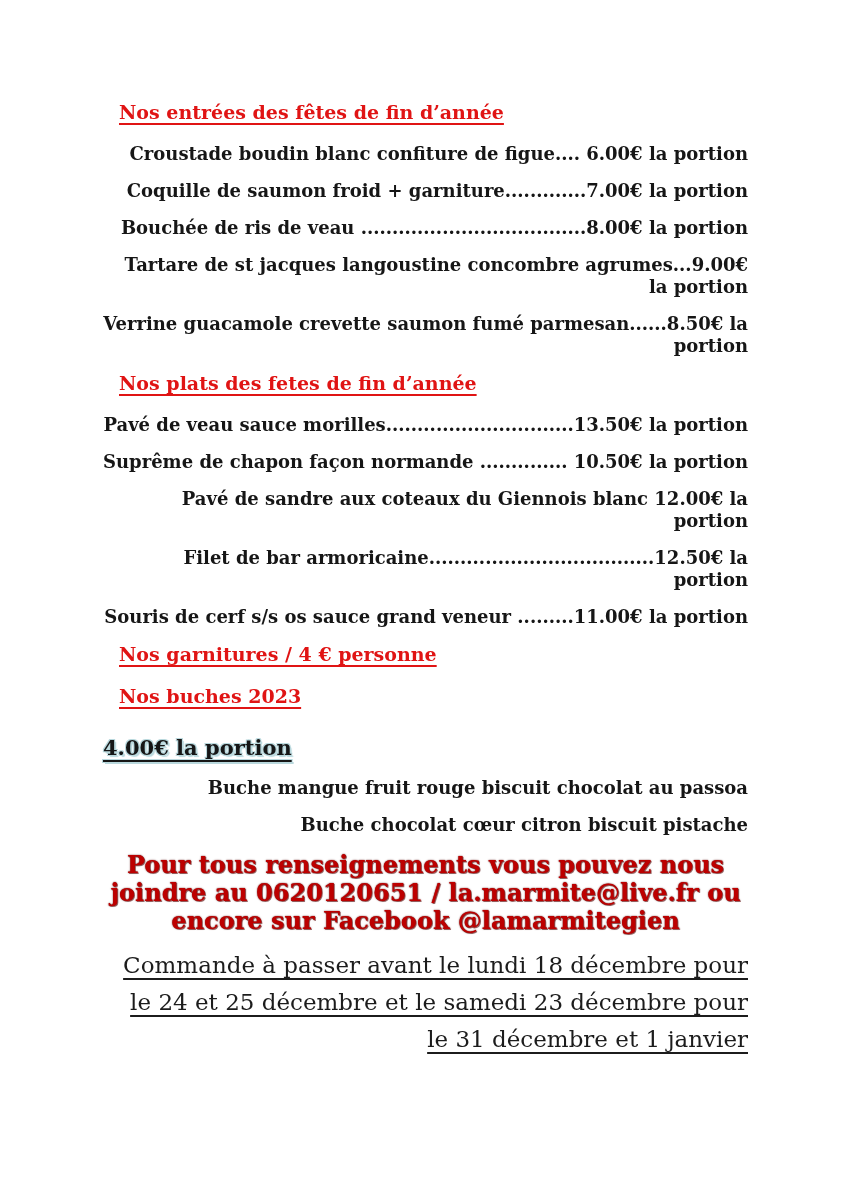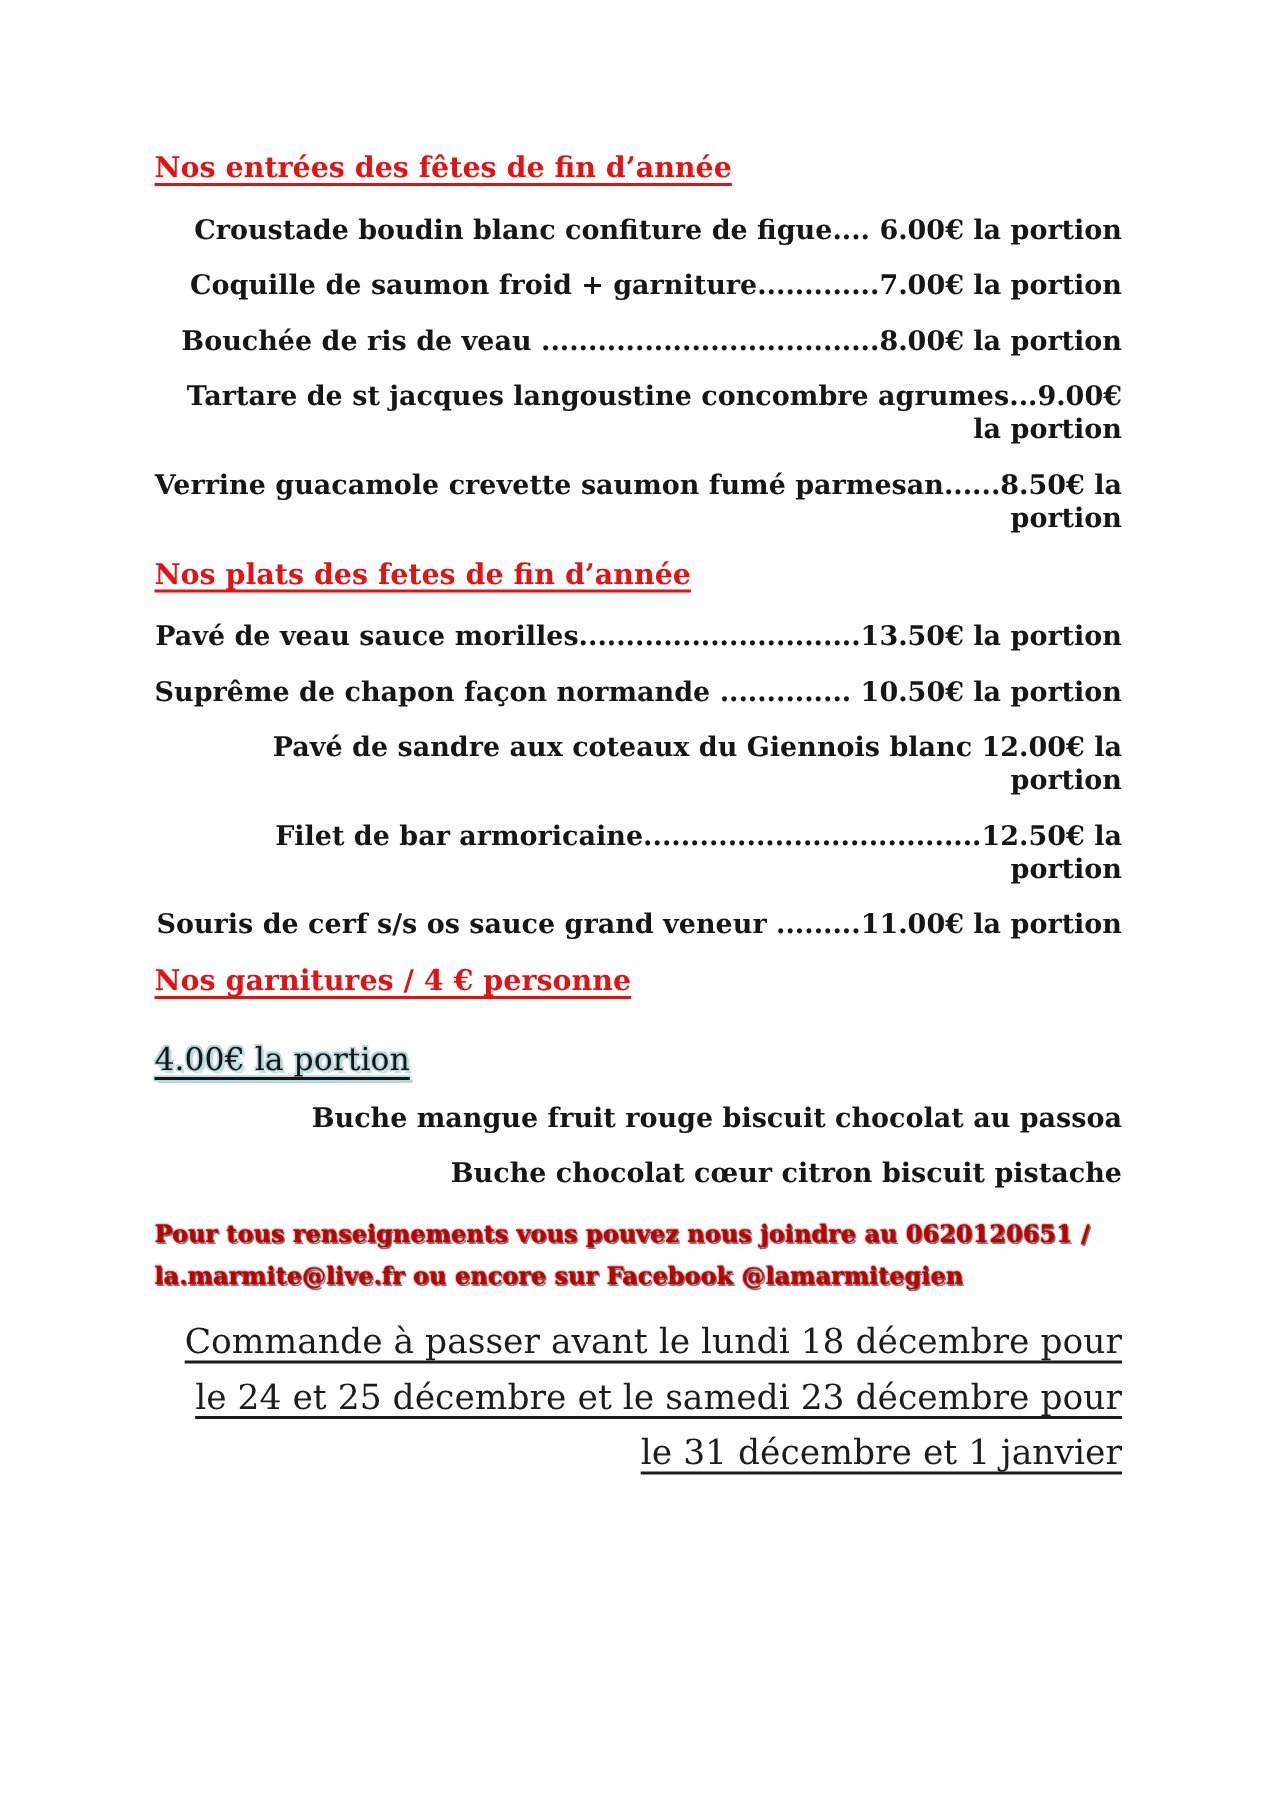--- a/index.html
+++ b/index.html
@@ -21,7 +21,7 @@
     font-family: "DejaVu Serif", serif;
   }
   .menu-heading {
-    margin: 0 0 19px 0;
+    margin: 0 0 19px 16px;
     font-size: 19px;
     line-height: 23px;
     font-weight: bold;

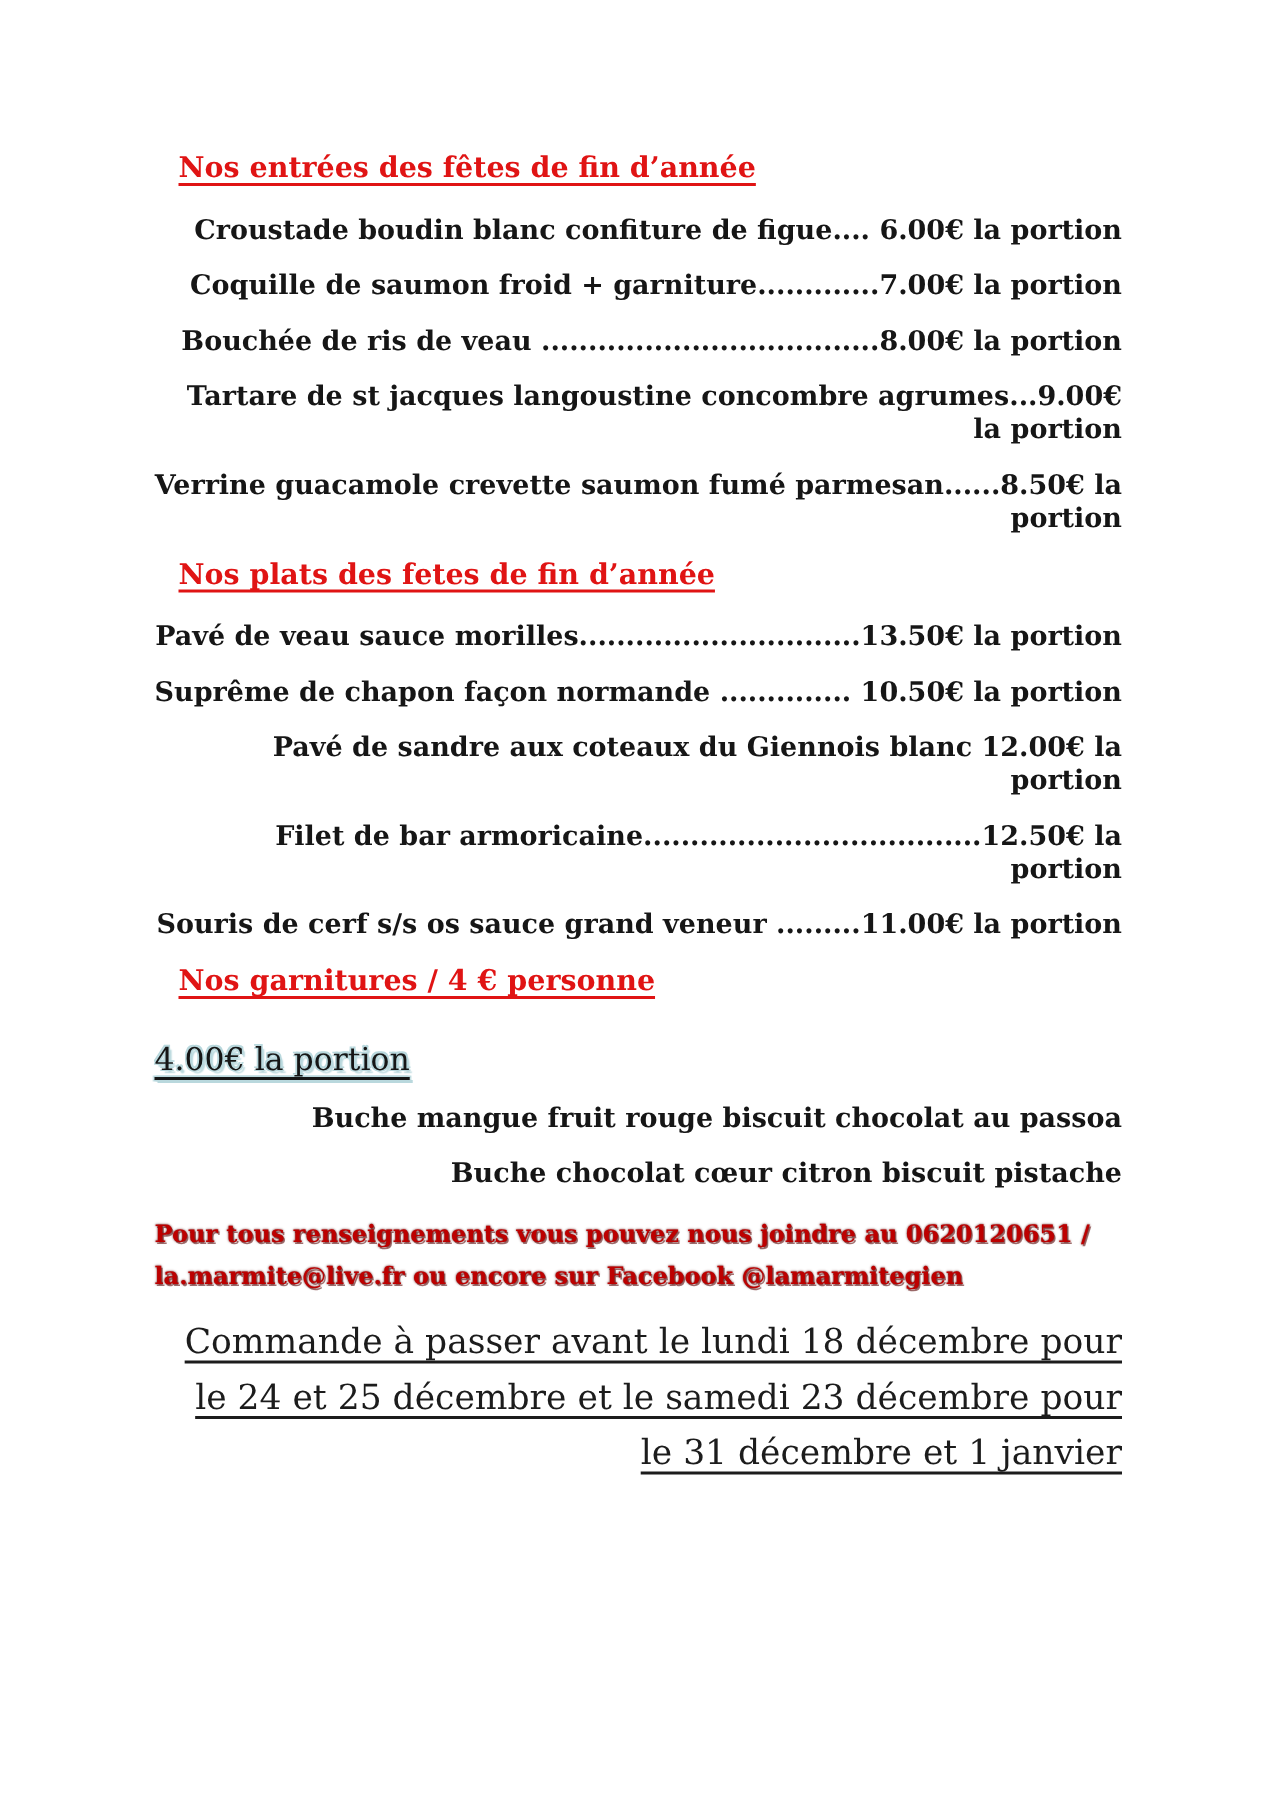--- a/index.html
+++ b/index.html
@@ -97,6 +97,7 @@
 
   <h2 class="menu-heading">Nos garnitures / 4 € personne</h2>
 
+  <h2 class="menu-heading">Nos buches 2023</h2>
   <p class="price-line-wrap"><span class="price-line">4.00€ la portion</span></p>
   <p class="menu-item">Buche mangue fruit rouge biscuit chocolat au passoa</p>
   <p class="menu-item">Buche chocolat cœur citron biscuit pistache</p>

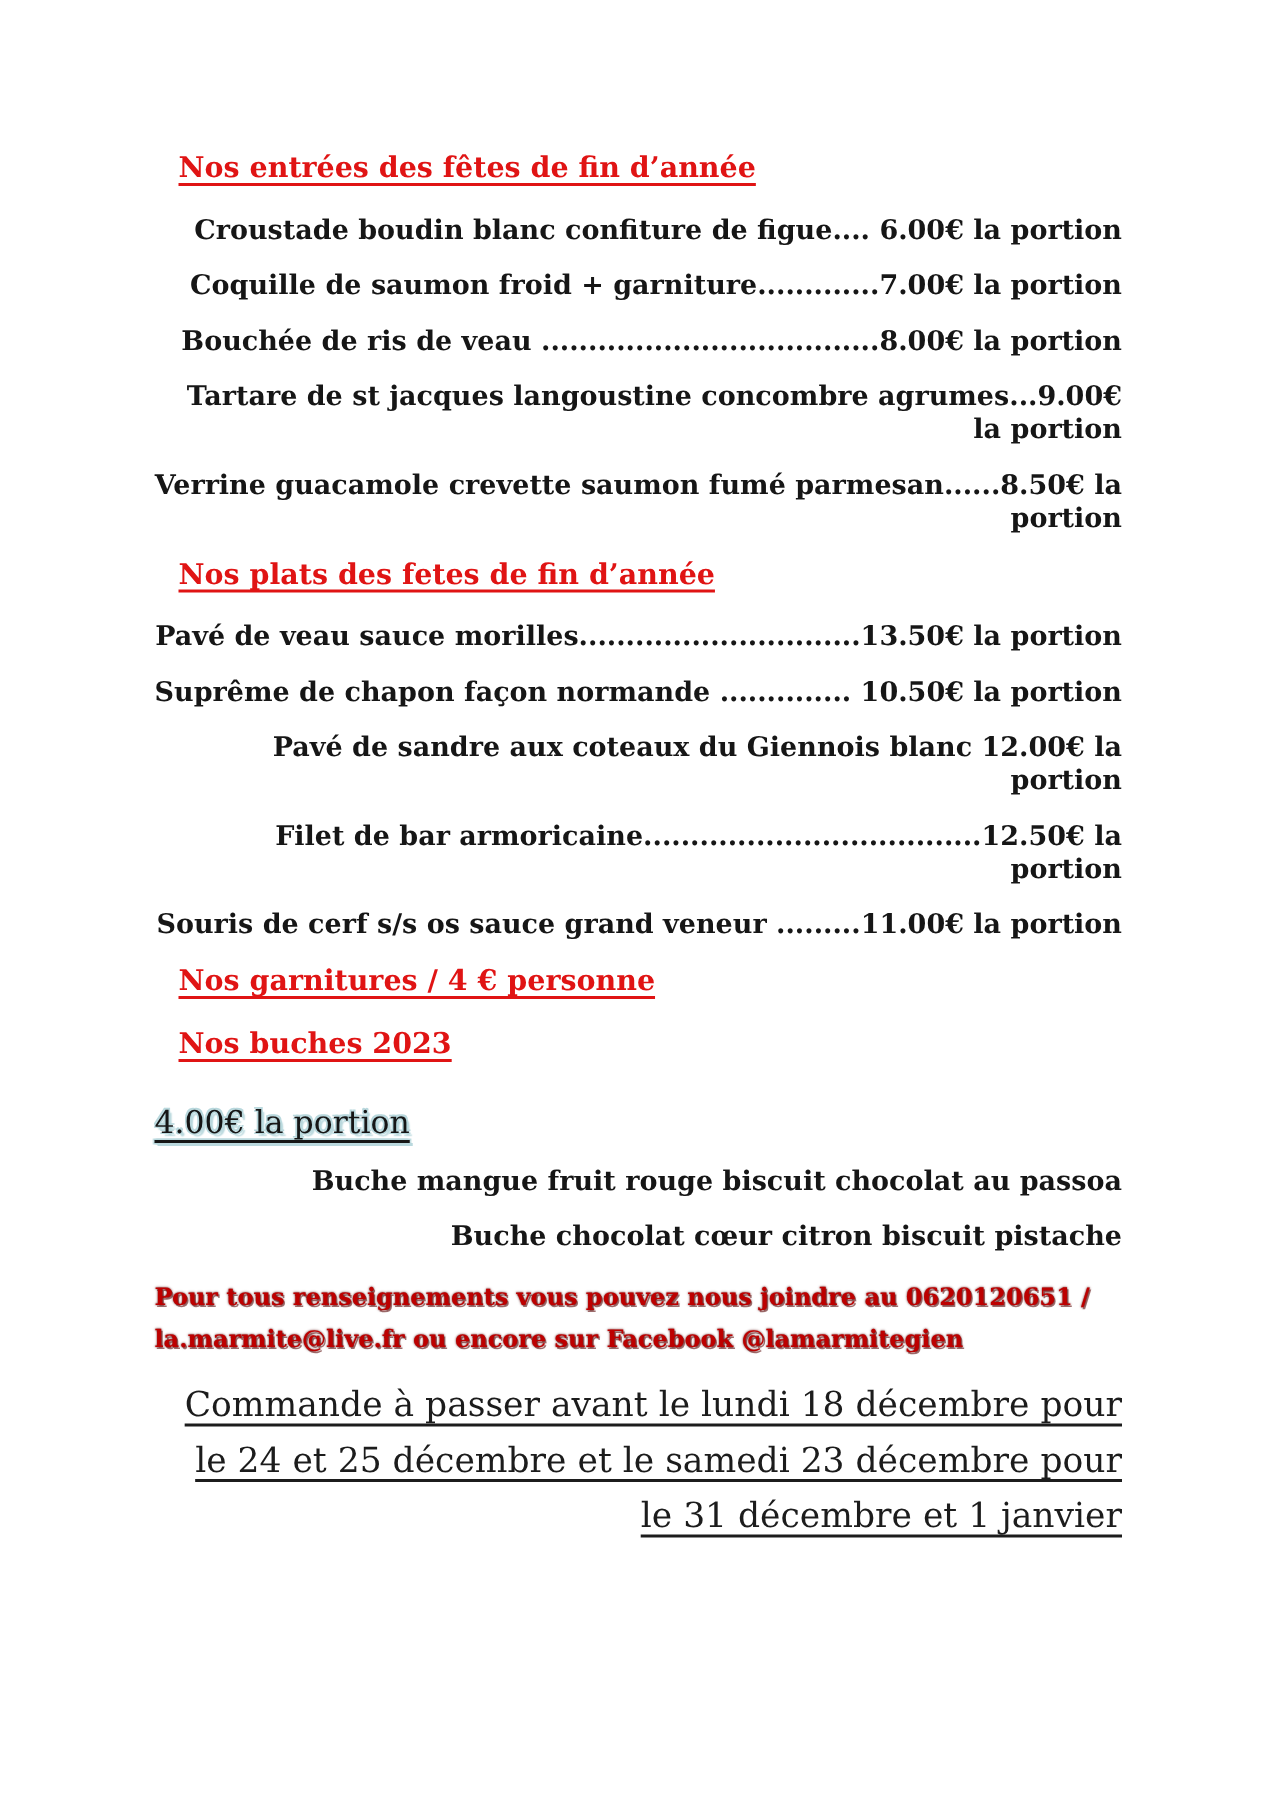--- a/index.html
+++ b/index.html
@@ -42,7 +42,7 @@
     margin: 8px 0 16px 0;
     font-size: 21px;
     line-height: 26px;
-    font-weight: normal;
+    font-weight: bold;
     color: var(--text-black, #161616);
     text-decoration: underline;
     text-decoration-thickness: 2px;

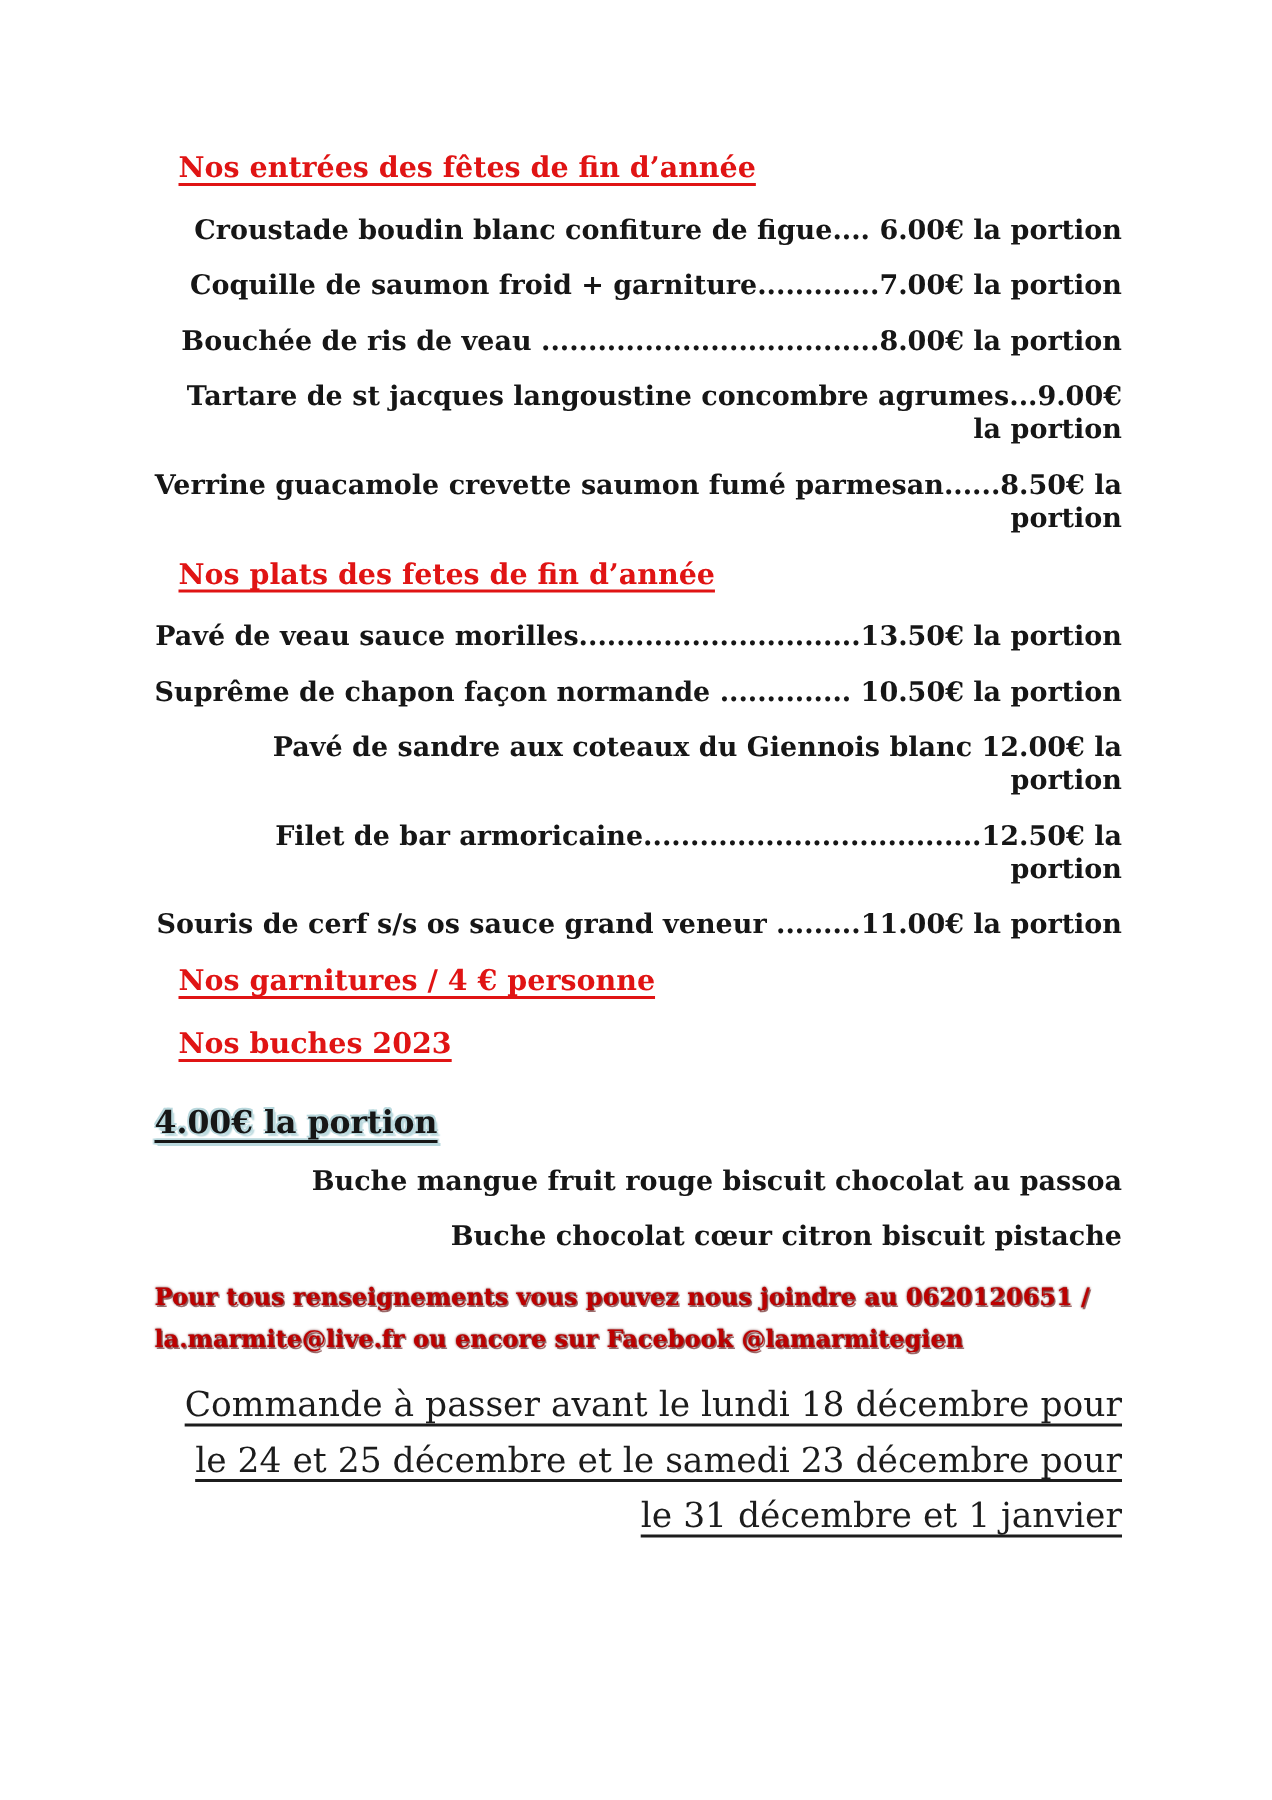--- a/index.html
+++ b/index.html
@@ -58,11 +58,12 @@
   .price-line-wrap { margin: 0; }
   .contact-note {
     margin: 6px 0 12px 0;
-    font-size: 16px;
+    font-size: 24px;
     line-height: 28px;
     font-weight: bold;
     color: var(--contact-red, #bd0000);
     text-shadow: 0 0 1.5px #550000, 1px 1px 0 rgba(85,0,0,0.55);
+    text-align: center;
   }
   .order-note {
     margin: 0;

